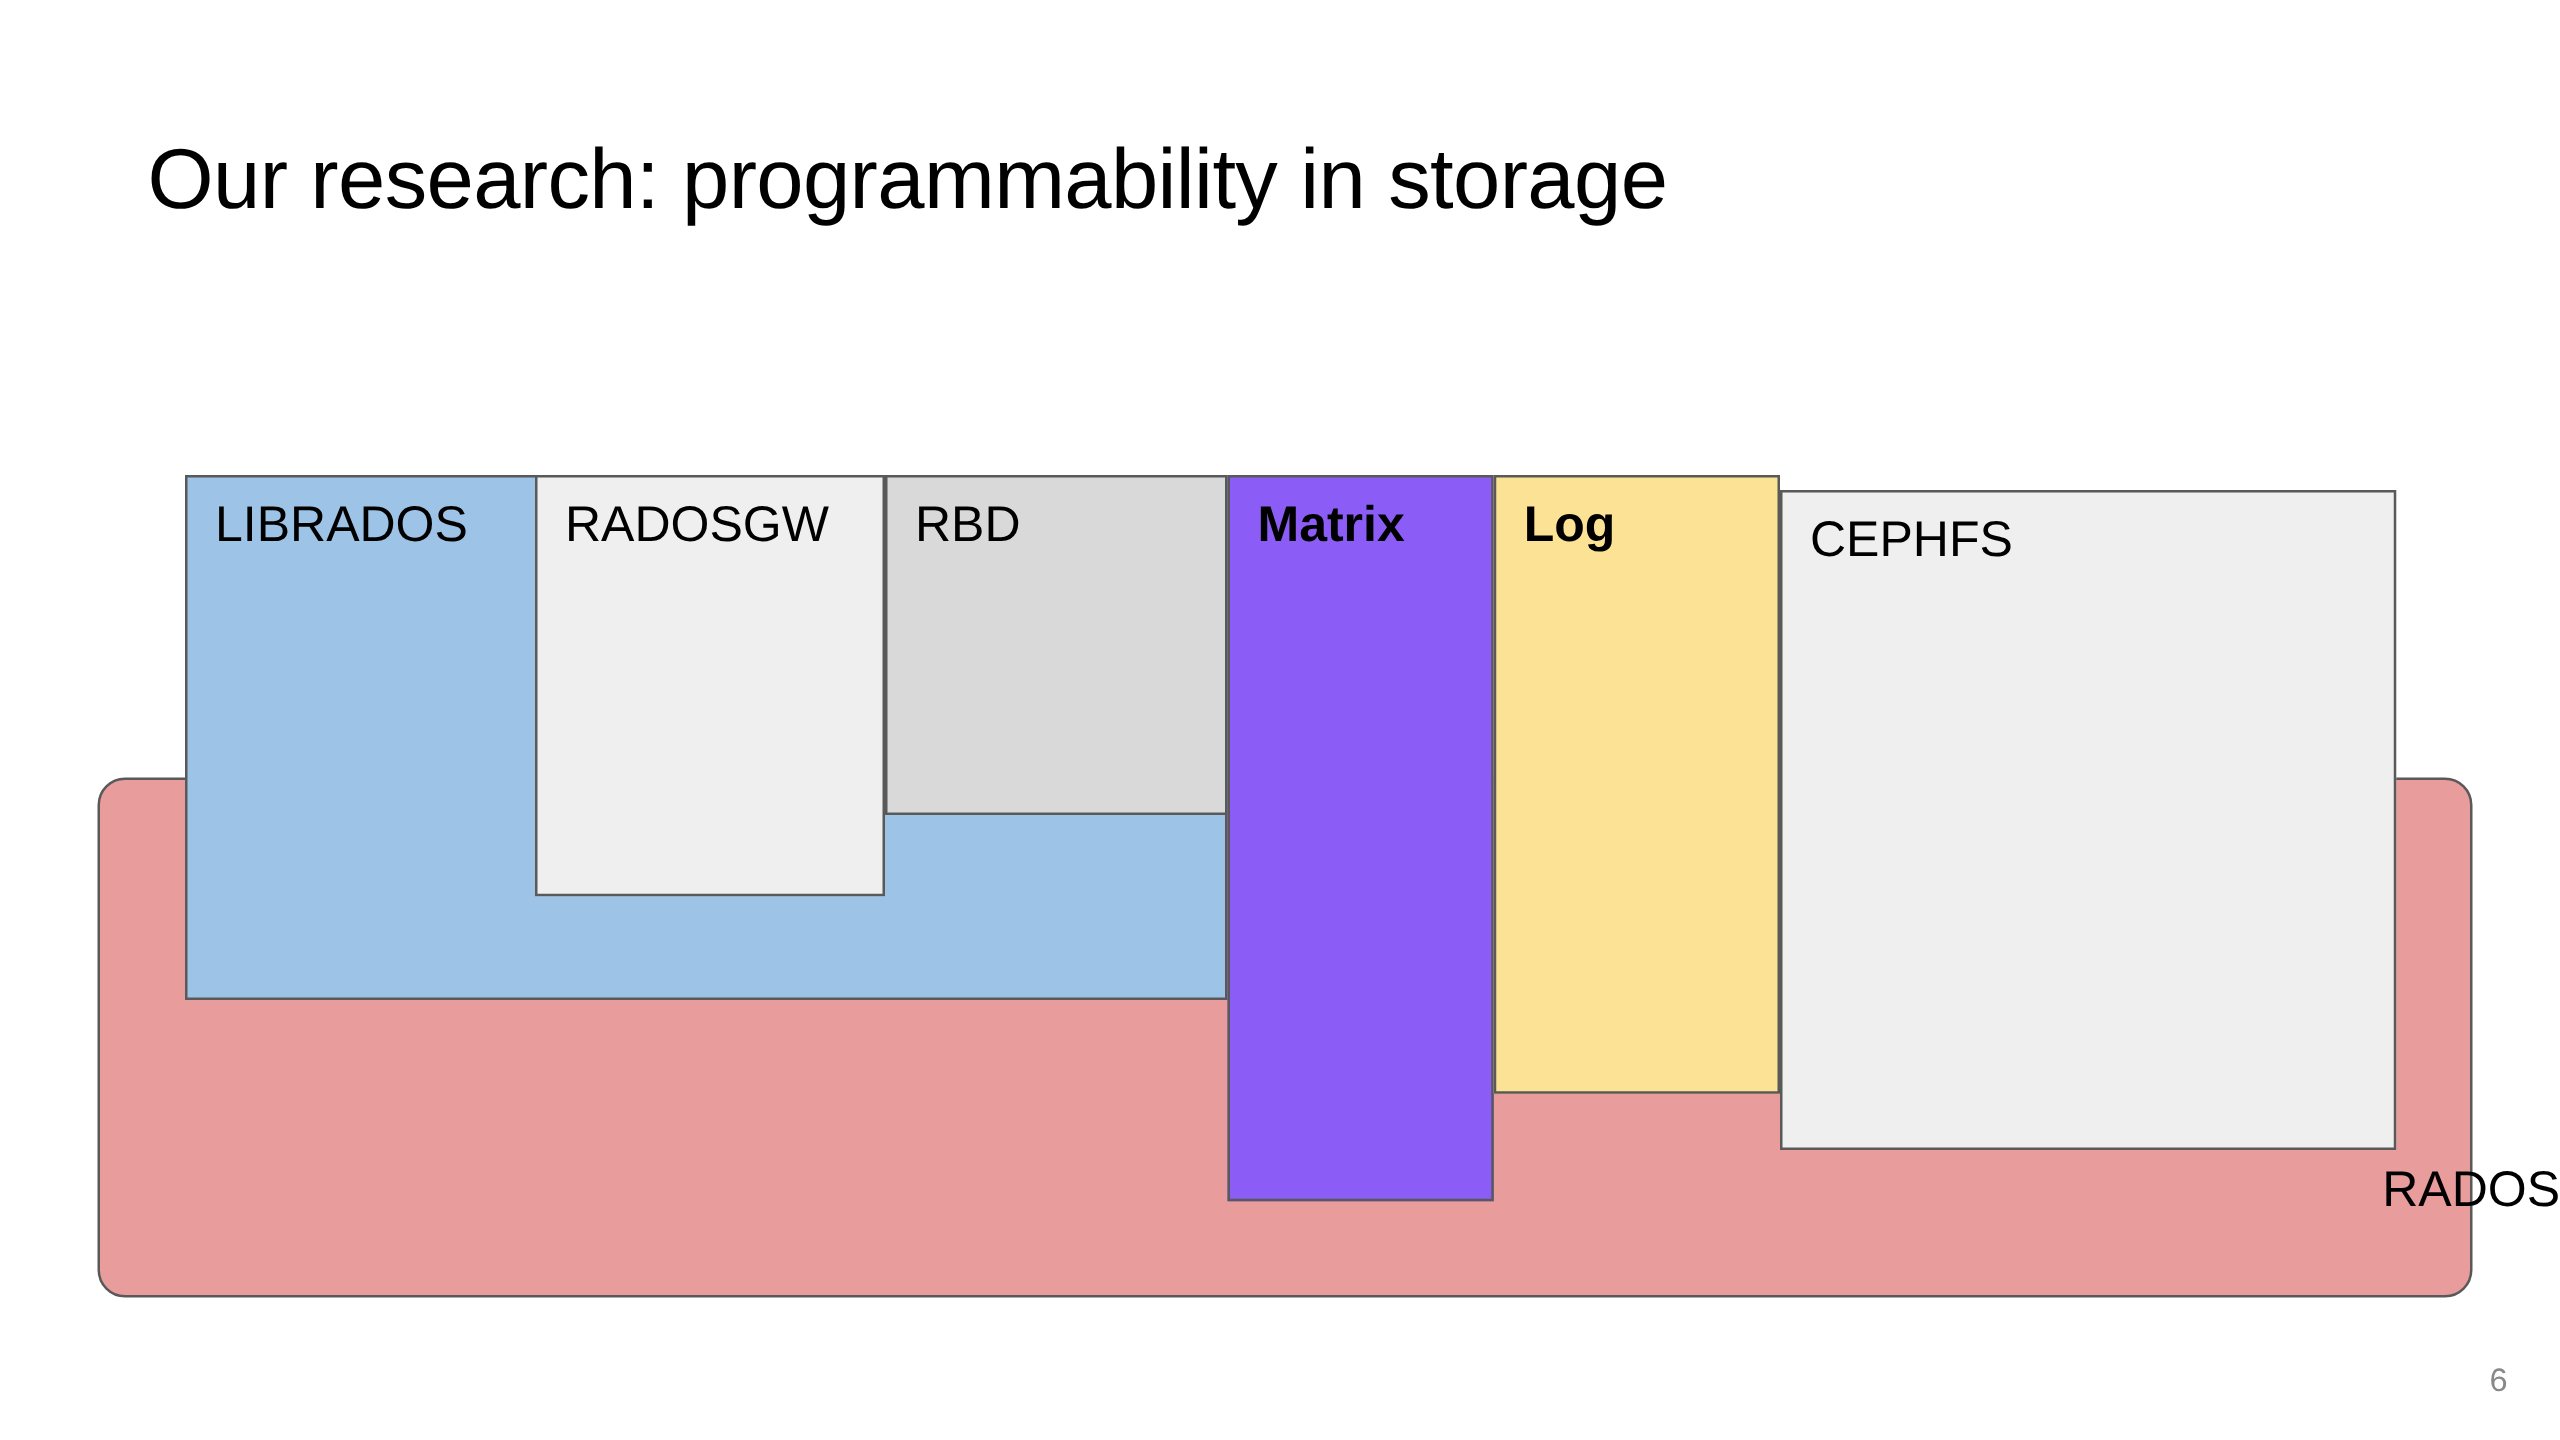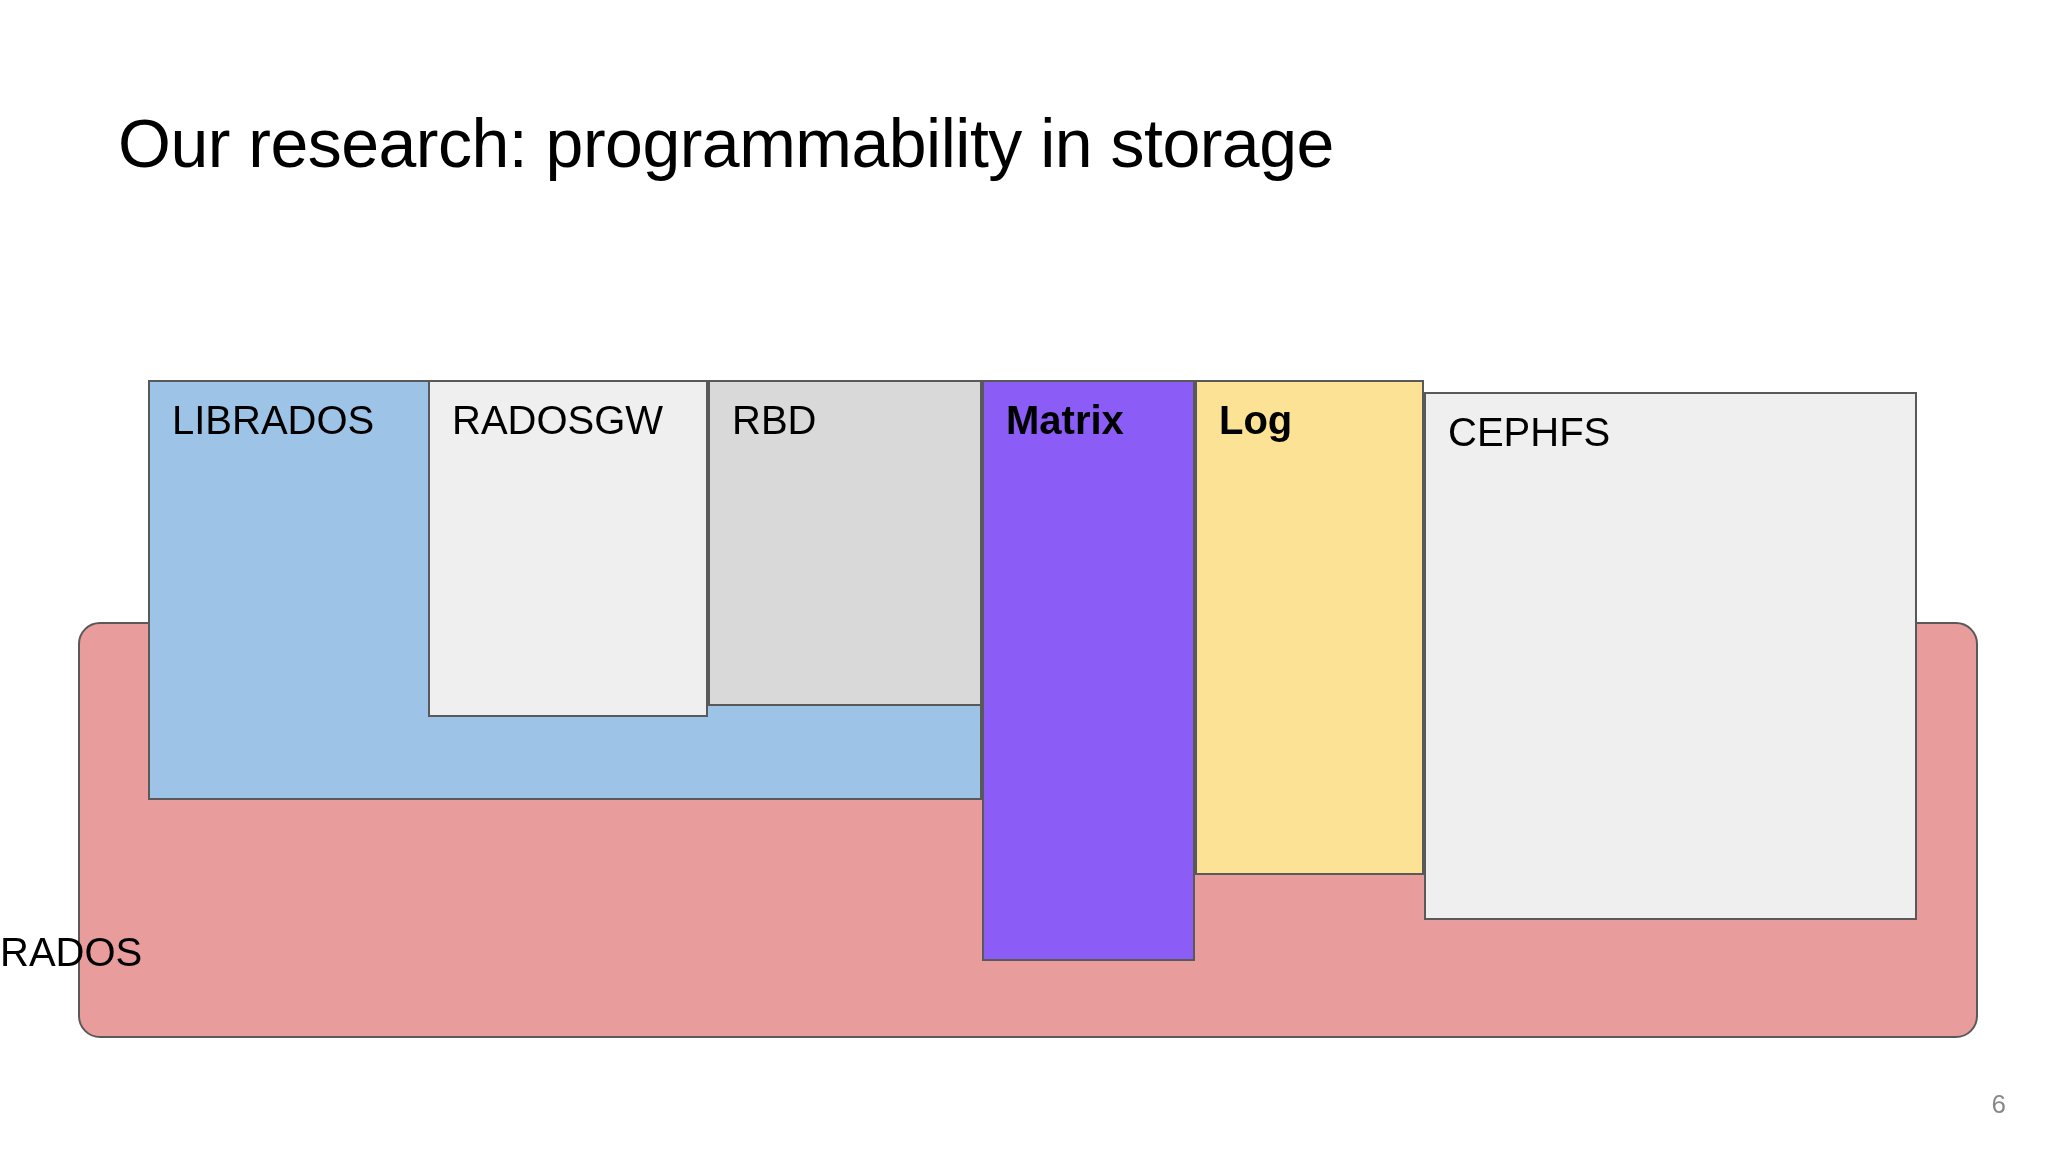--- a/index.html
+++ b/index.html
@@ -103,7 +103,7 @@
     left: 708px;
     top: 380px;
     width: 274px;
-    height: 326px;
+    height: 272px;
     background: #D9D9D9;
     z-index: 3;
   }

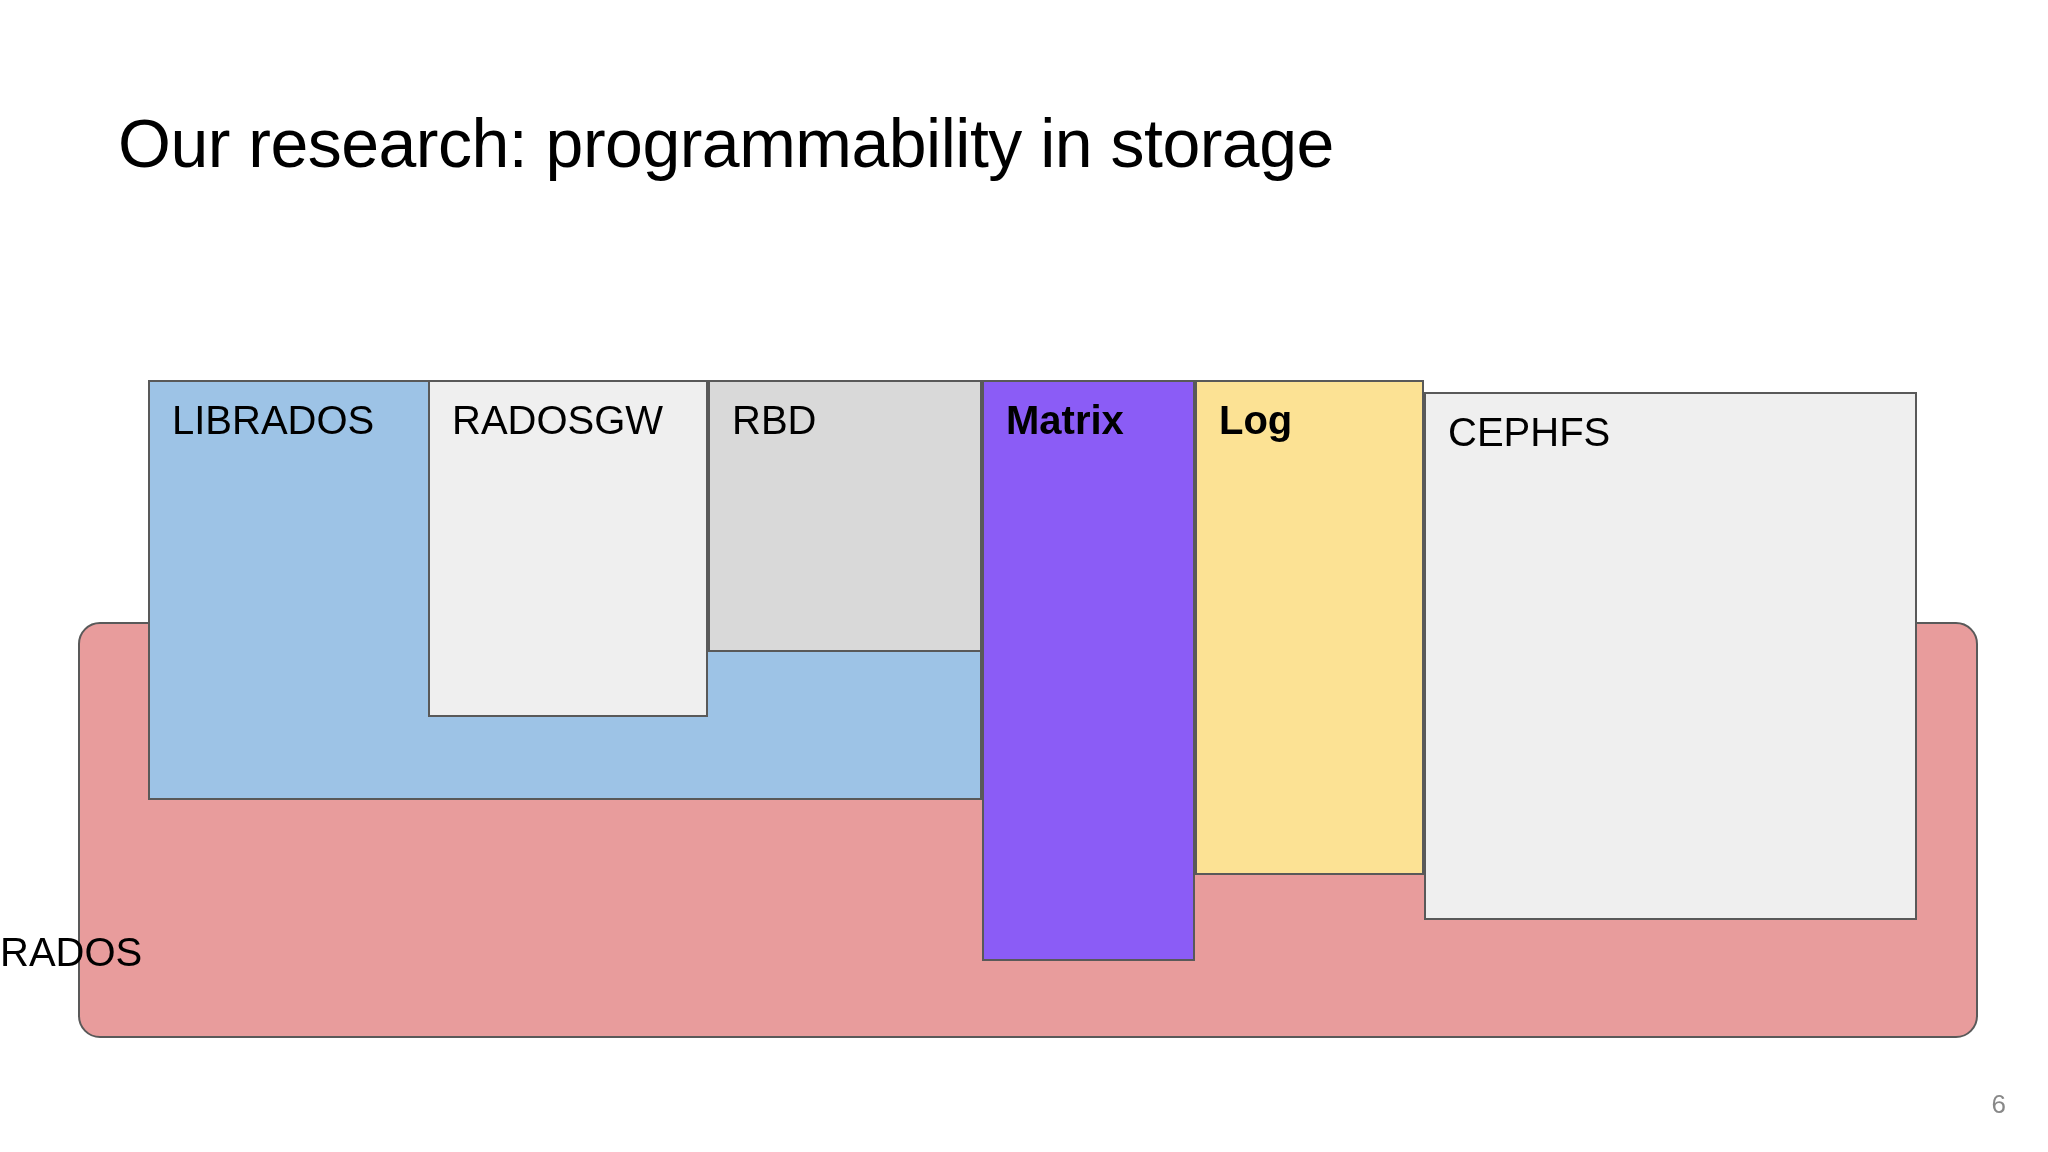--- a/index.html
+++ b/index.html
@@ -73,7 +73,7 @@
     left: 0;
     right: 0;
     top: 930px;
-    text-align: left;
+    text-align: right;
     font-size: 40px;
     color: #000000;
     z-index: 6;

